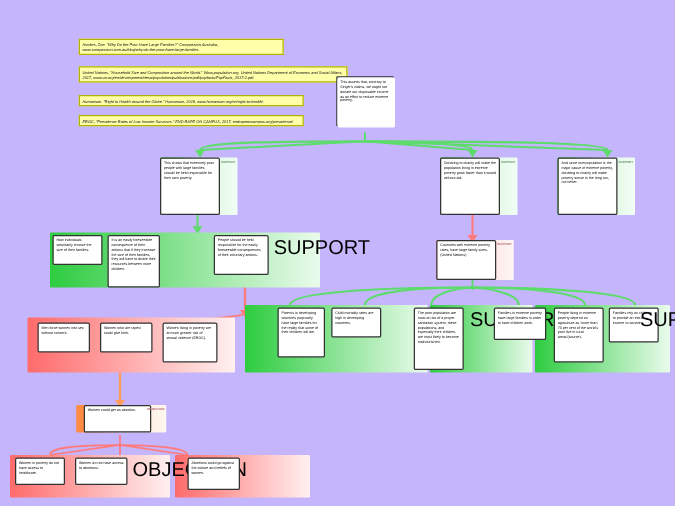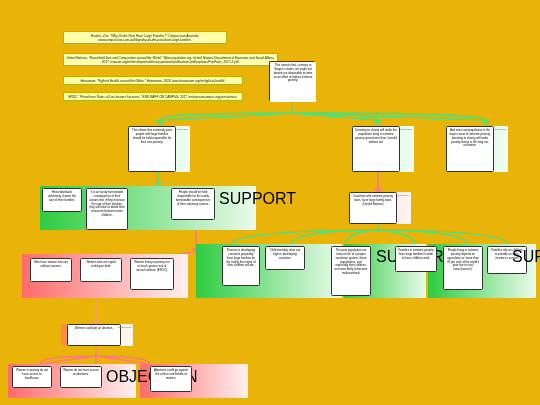--- a/index.html
+++ b/index.html
@@ -13,8 +13,7 @@
   #canvas {
     position: relative;
     width: 540px; height: 405px;
-    background: #eab308;
-    text-align: center;
+    background: #c4b5fd;
   }
 
   

